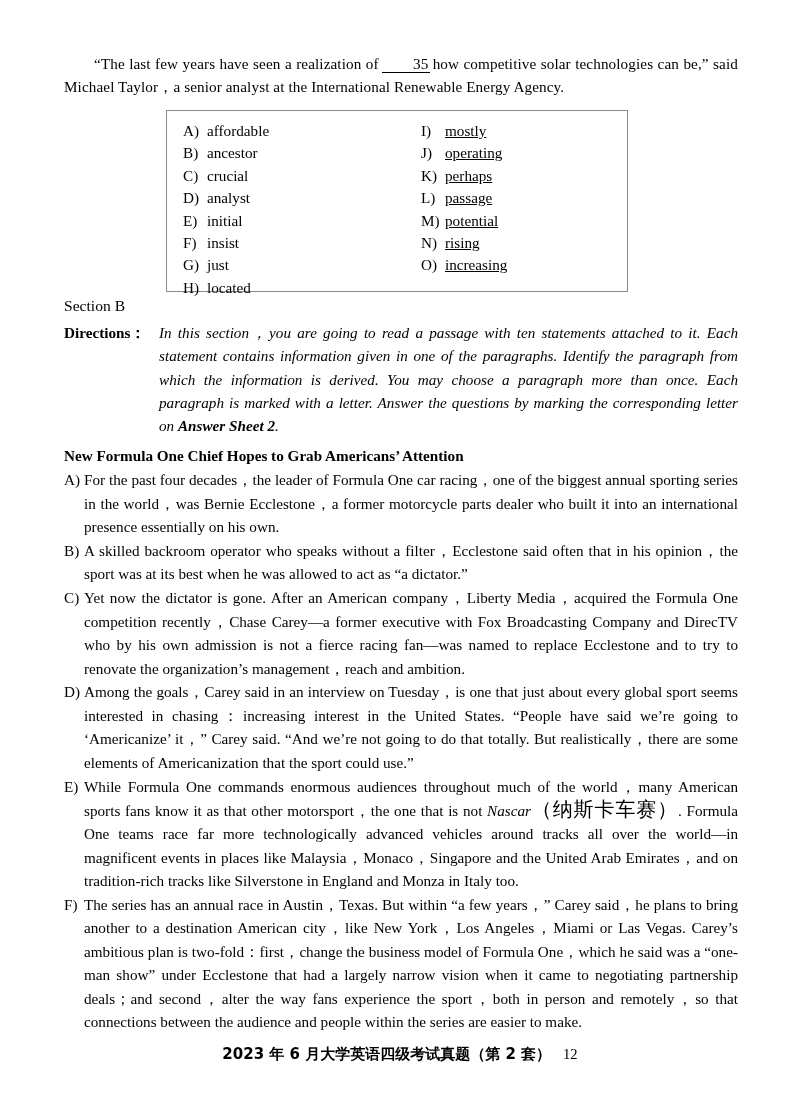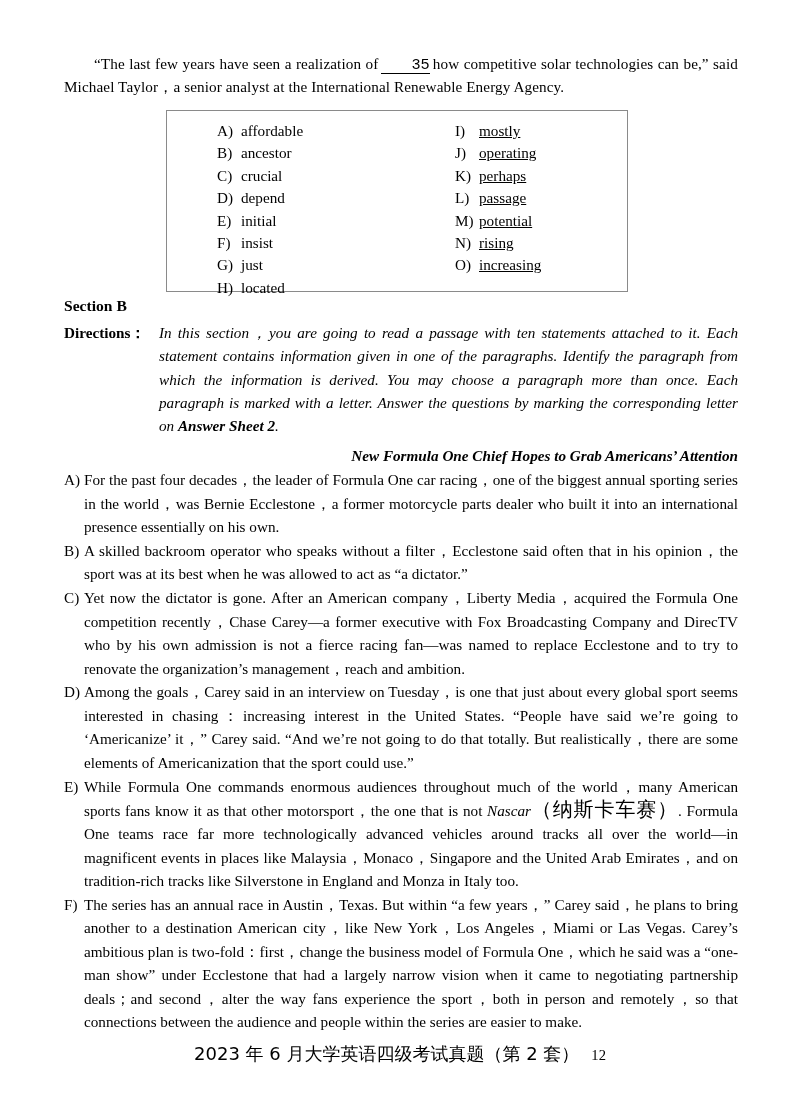--- a/index.html
+++ b/index.html
@@ -53,7 +53,6 @@
     border-bottom: 1px solid #000;
     line-height: 16px;
     margin: 0 3px;
-    font-family: Liberation Mono, monospace;
   }
 
   

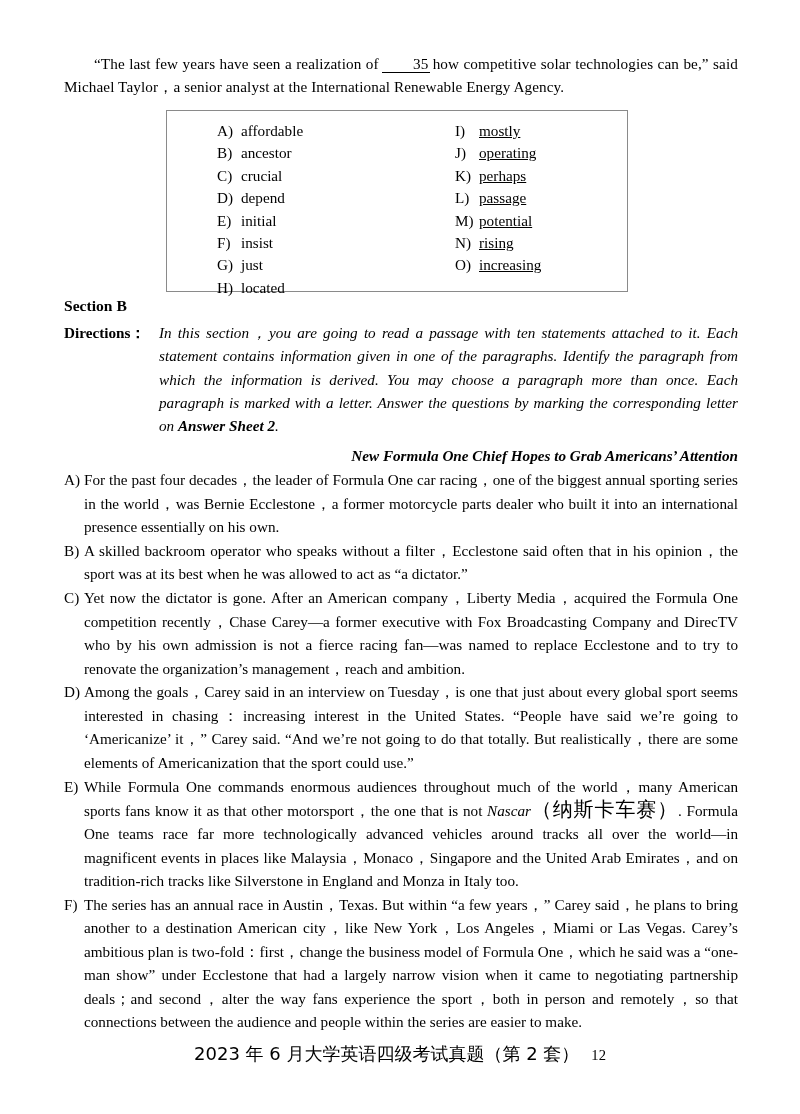--- a/index.html
+++ b/index.html
@@ -64,7 +64,6 @@
     height: 182px;
     border: 1px solid #8a8a8a;
     box-sizing: border-box;
-    padding-left: 34px;
   }
   .options-inner {
     position: relative;

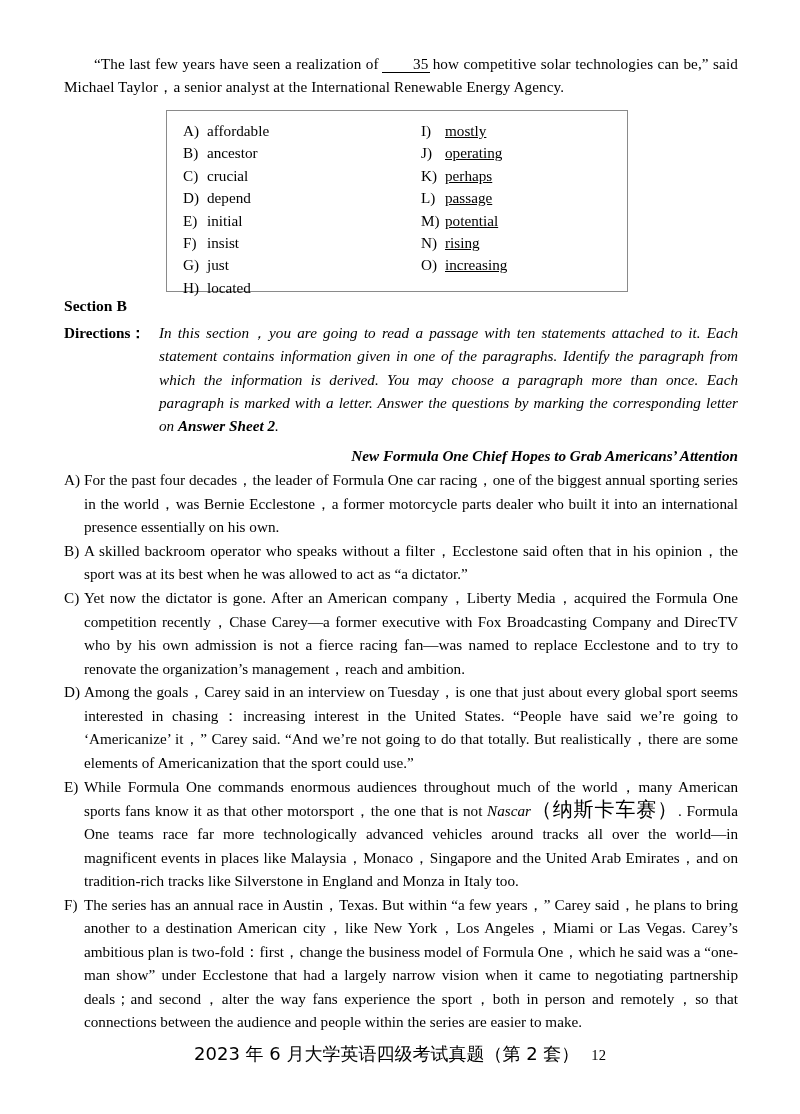--- a/index.html
+++ b/index.html
@@ -188,7 +188,7 @@
           <div class="opt-item"><span class="opt-letter">A)</span><span>affordable</span></div>
           <div class="opt-item"><span class="opt-letter">B)</span><span>ancestor</span></div>
           <div class="opt-item"><span class="opt-letter">C)</span><span>crucial</span></div>
-          <div class="opt-item"><span class="opt-letter">D)</span><span>depend</span></div>
+          <div class="opt-item"><span class="opt-letter">D)</span><span>analyst</span></div>
           <div class="opt-item"><span class="opt-letter">E)</span><span>initial</span></div>
           <div class="opt-item"><span class="opt-letter">F)</span><span>insist</span></div>
           <div class="opt-item"><span class="opt-letter">G)</span><span>just</span></div>

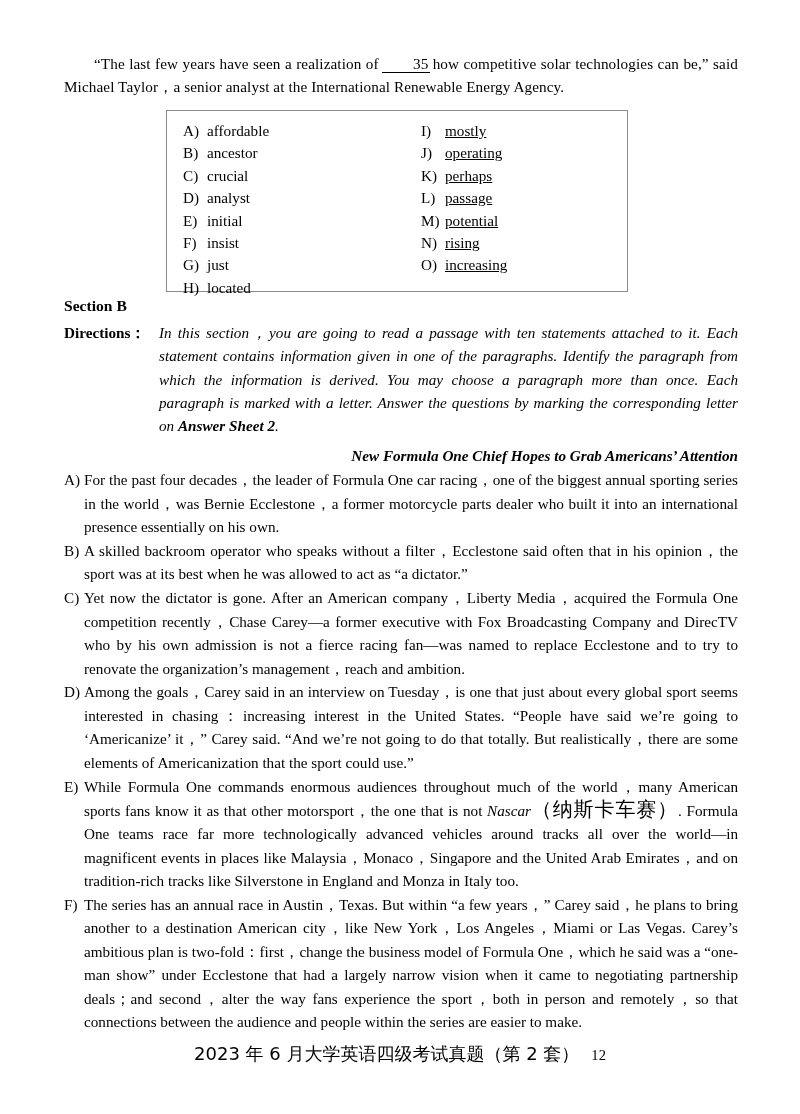--- a/index.html
+++ b/index.html
@@ -91,7 +91,7 @@
   
   .section-title {
     font-size: 15.6px;
-    font-weight: bold;
+    font-weight: normal;
     margin: 0;
     line-height: 22px;
   }

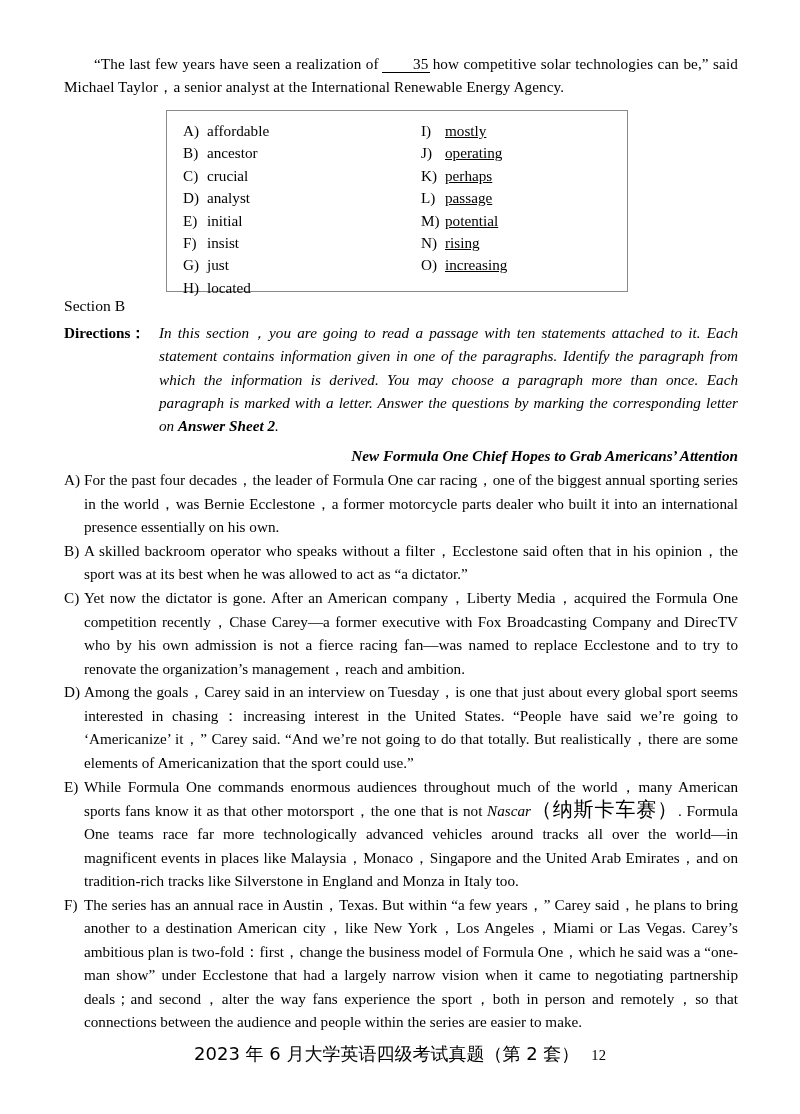--- a/index.html
+++ b/index.html
@@ -124,12 +124,11 @@
 
   
   .article-title {
-    text-align: right;
+    text-align: left;
     font-weight: bold;
     font-size: 15.2px;
     line-height: 23.4px;
     margin: 6px 0 1px 0;
-    font-style: italic;
   }
 
   .art-para {

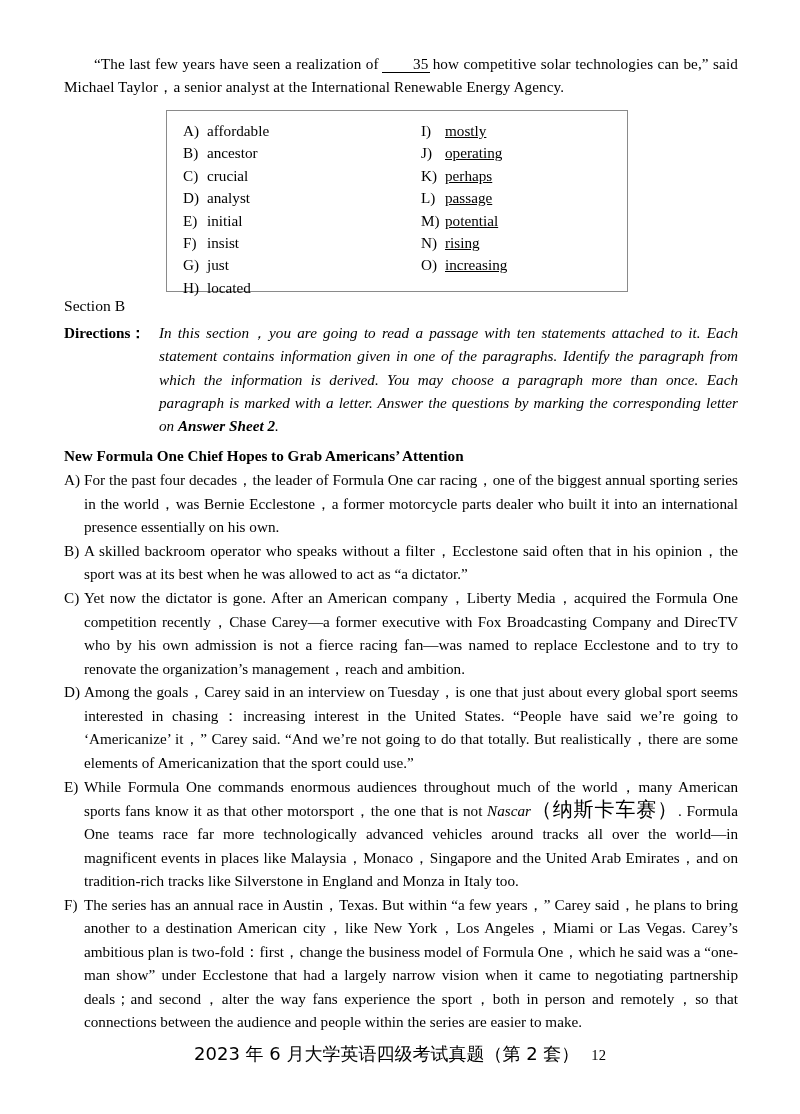--- a/index.html
+++ b/index.html
@@ -165,8 +165,8 @@
   }
   .footer .cnfoot {
     font-family: "DejaVu Sans", "Liberation Sans", sans-serif;
-    font-size: 18px;
-    font-weight: normal;
+    font-size: 15px;
+    font-weight: bold;
   }
   .footer .pagenum {
     margin-left: 12px;

